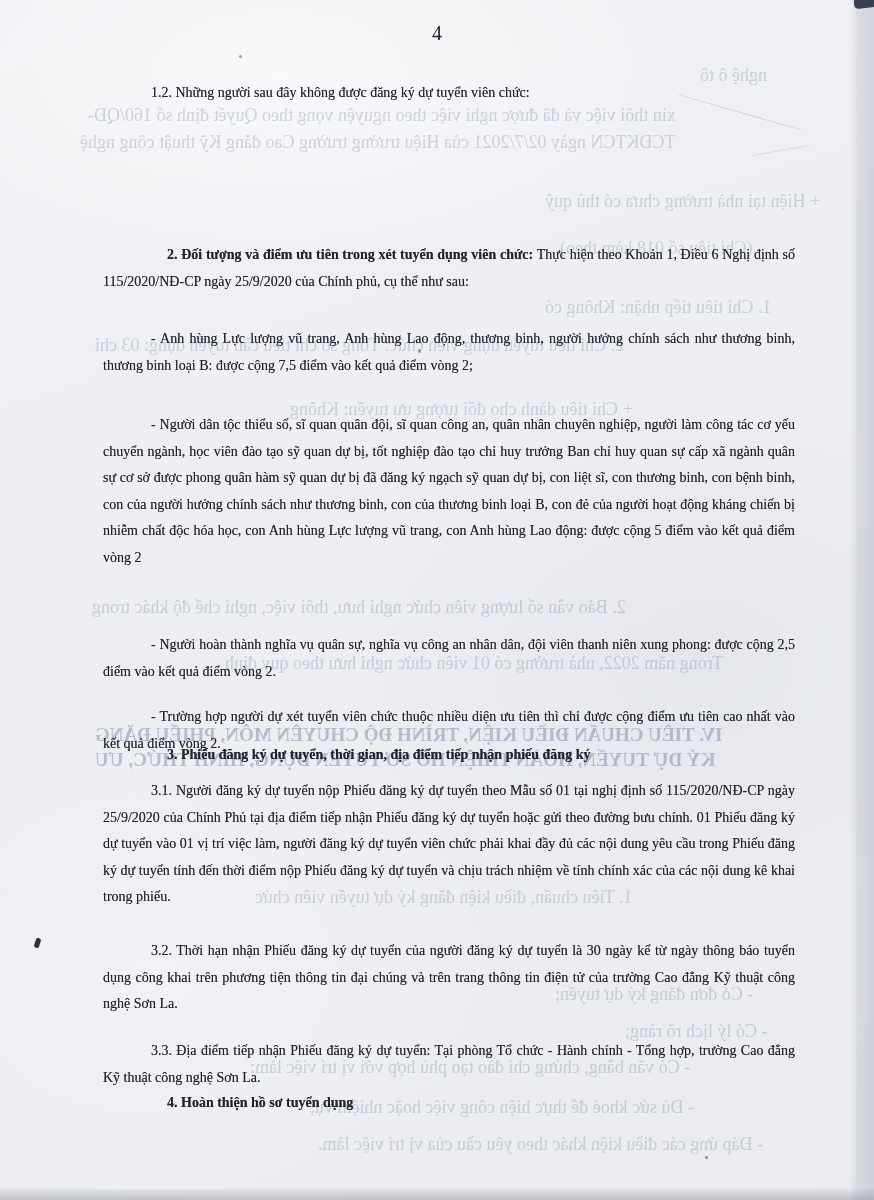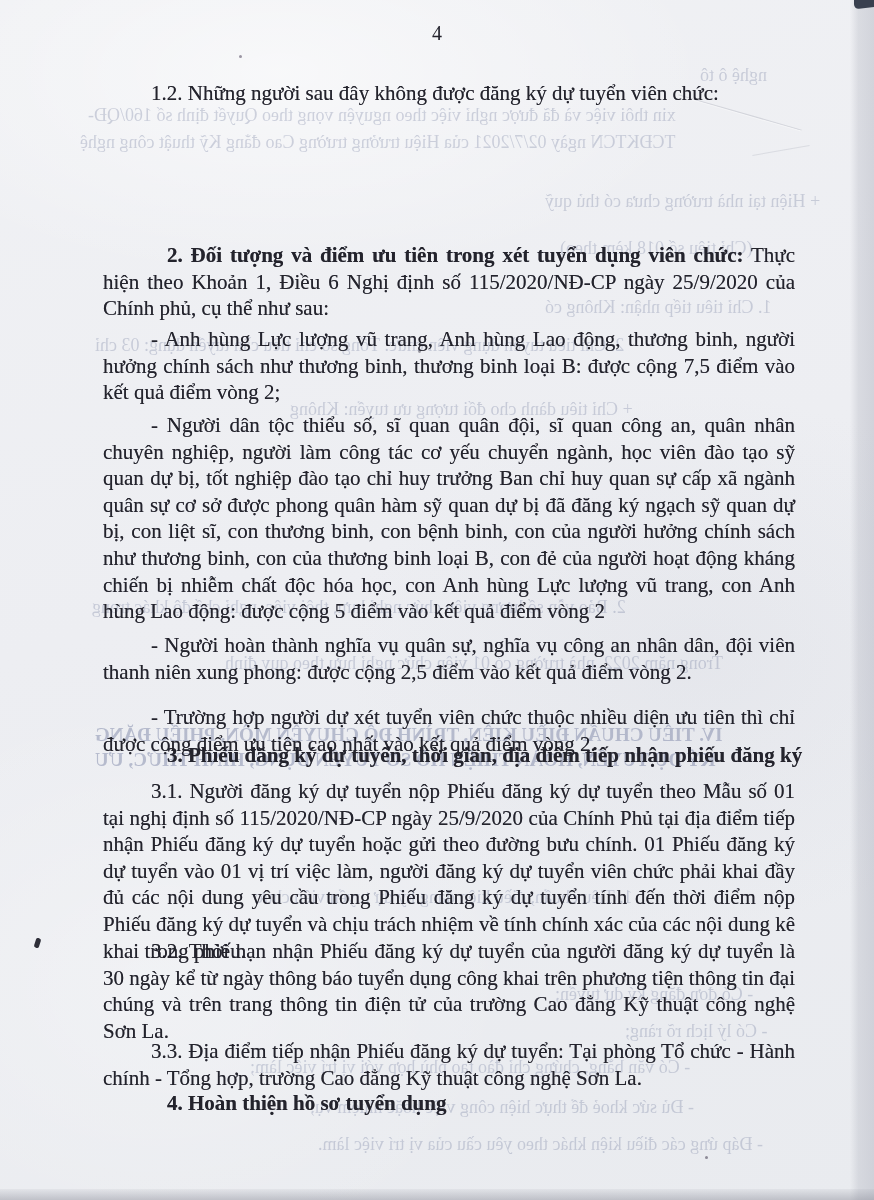--- a/index.html
+++ b/index.html
@@ -22,7 +22,7 @@
   }
   .para {
     position:absolute; left:103px; width:692px;
-    font-size:21px; line-height:26.6px;
+    font-size:14px; line-height:26.6px;
     text-align:justify; text-indent:48px;
     text-shadow:0 0 0.6px rgba(28,28,42,0.55);
   }

